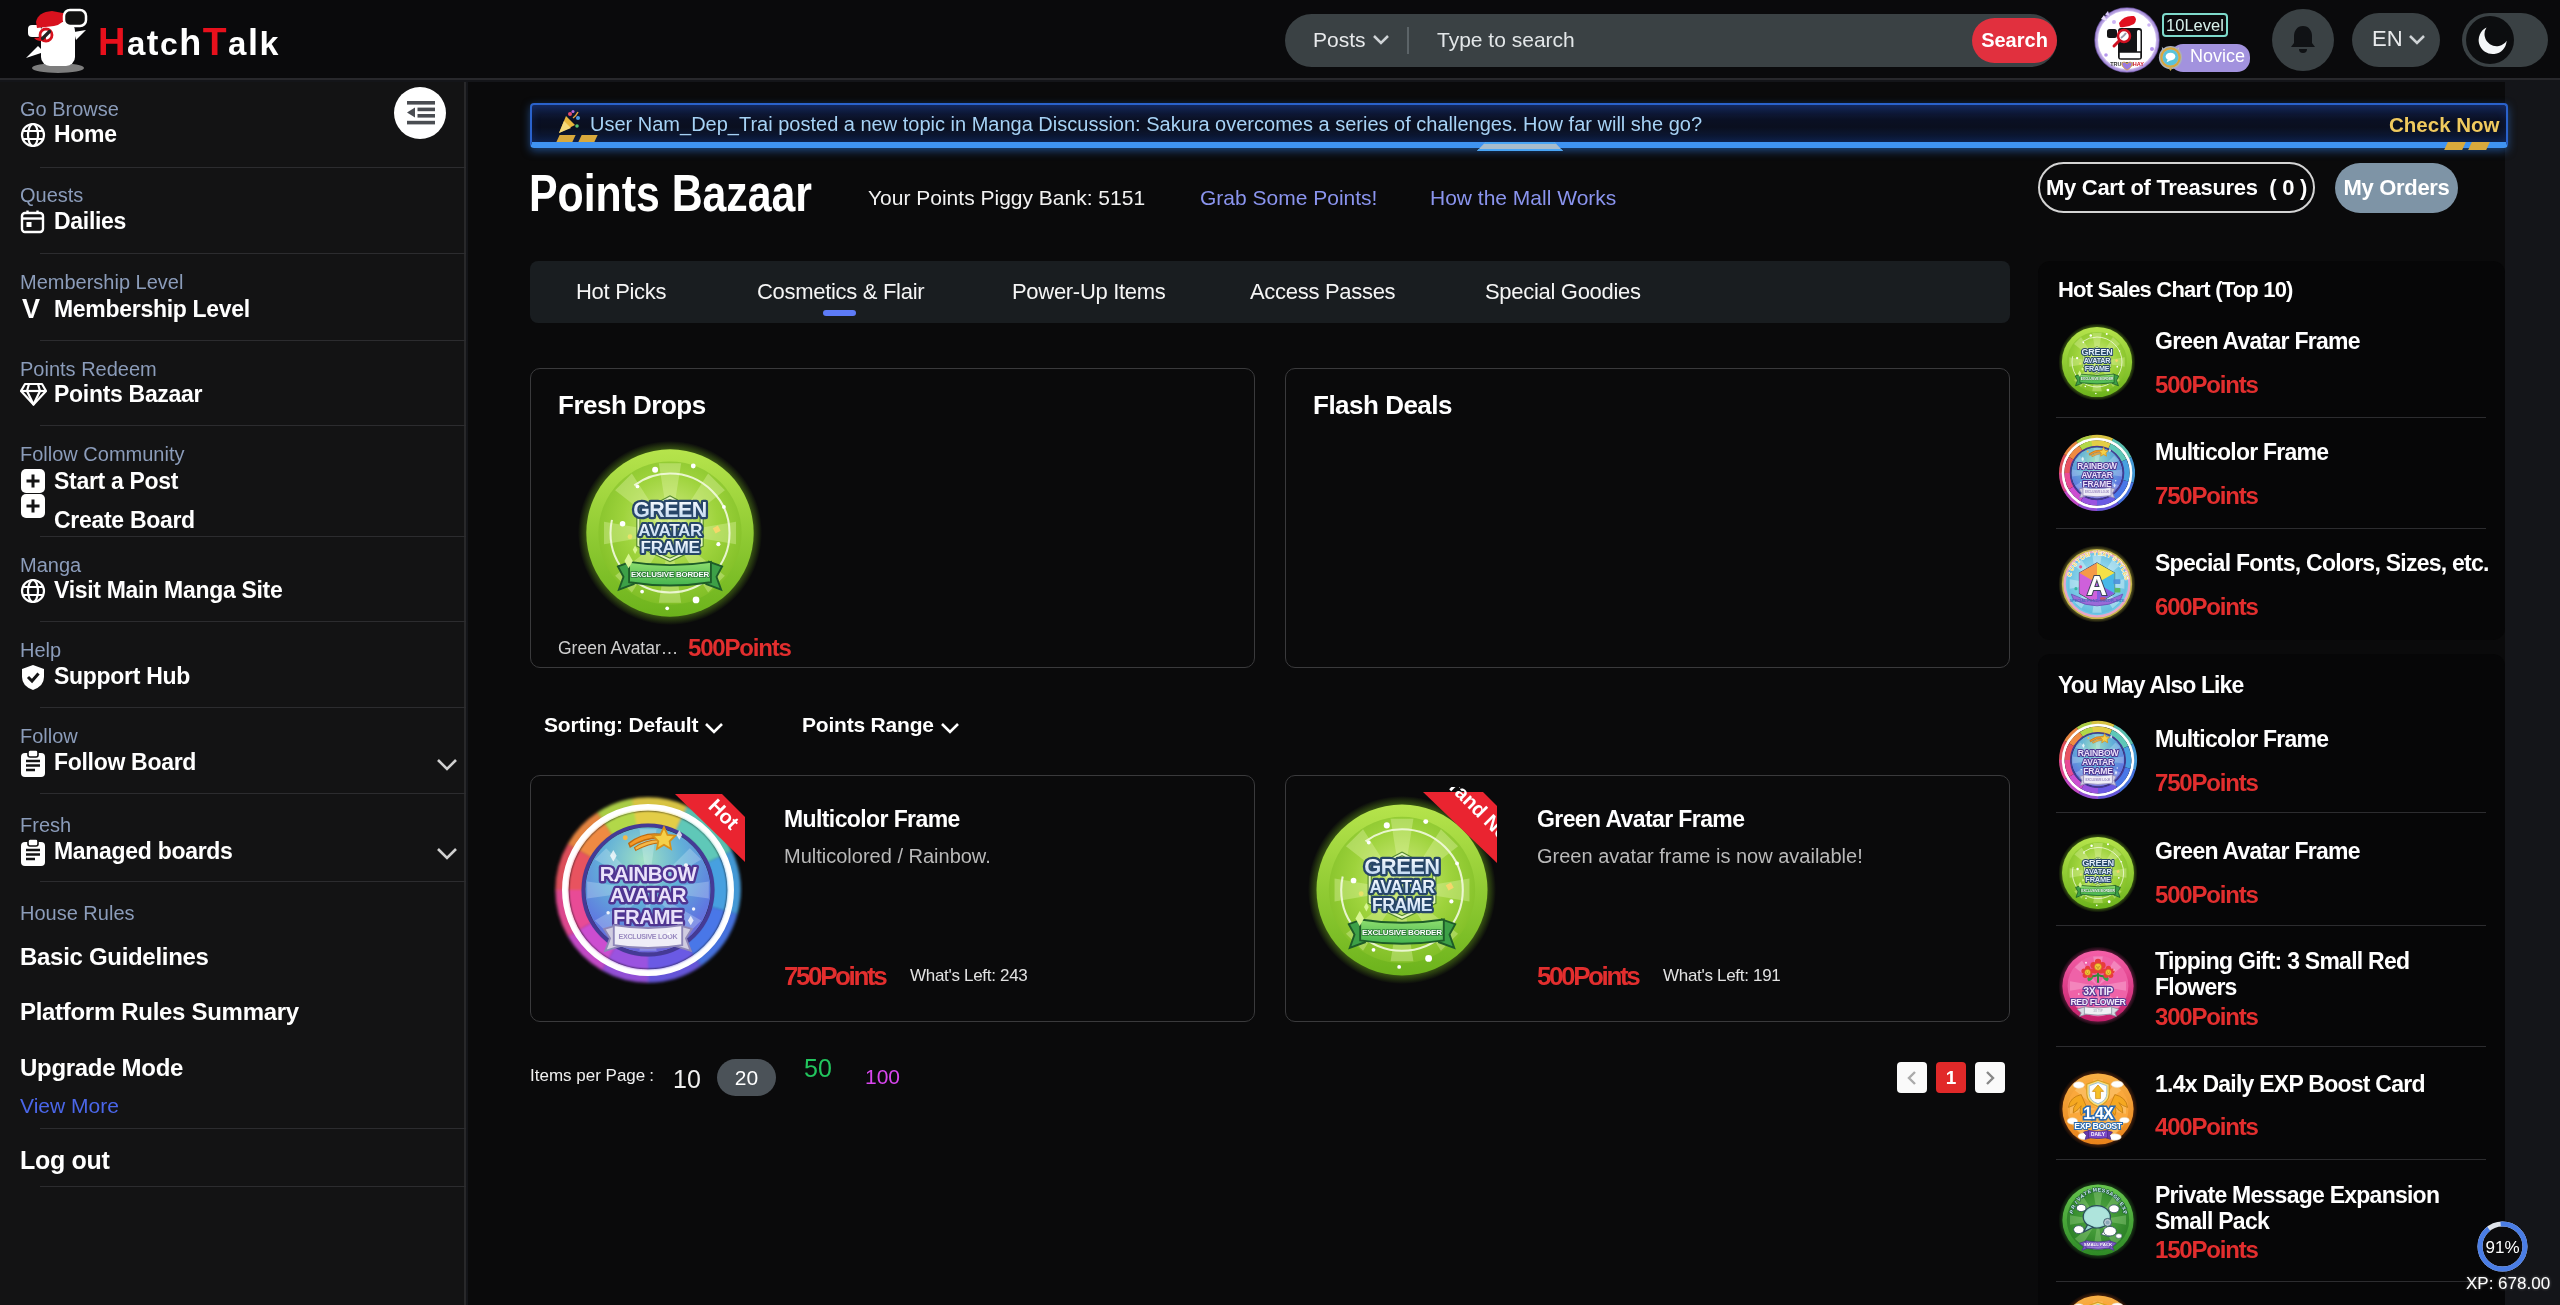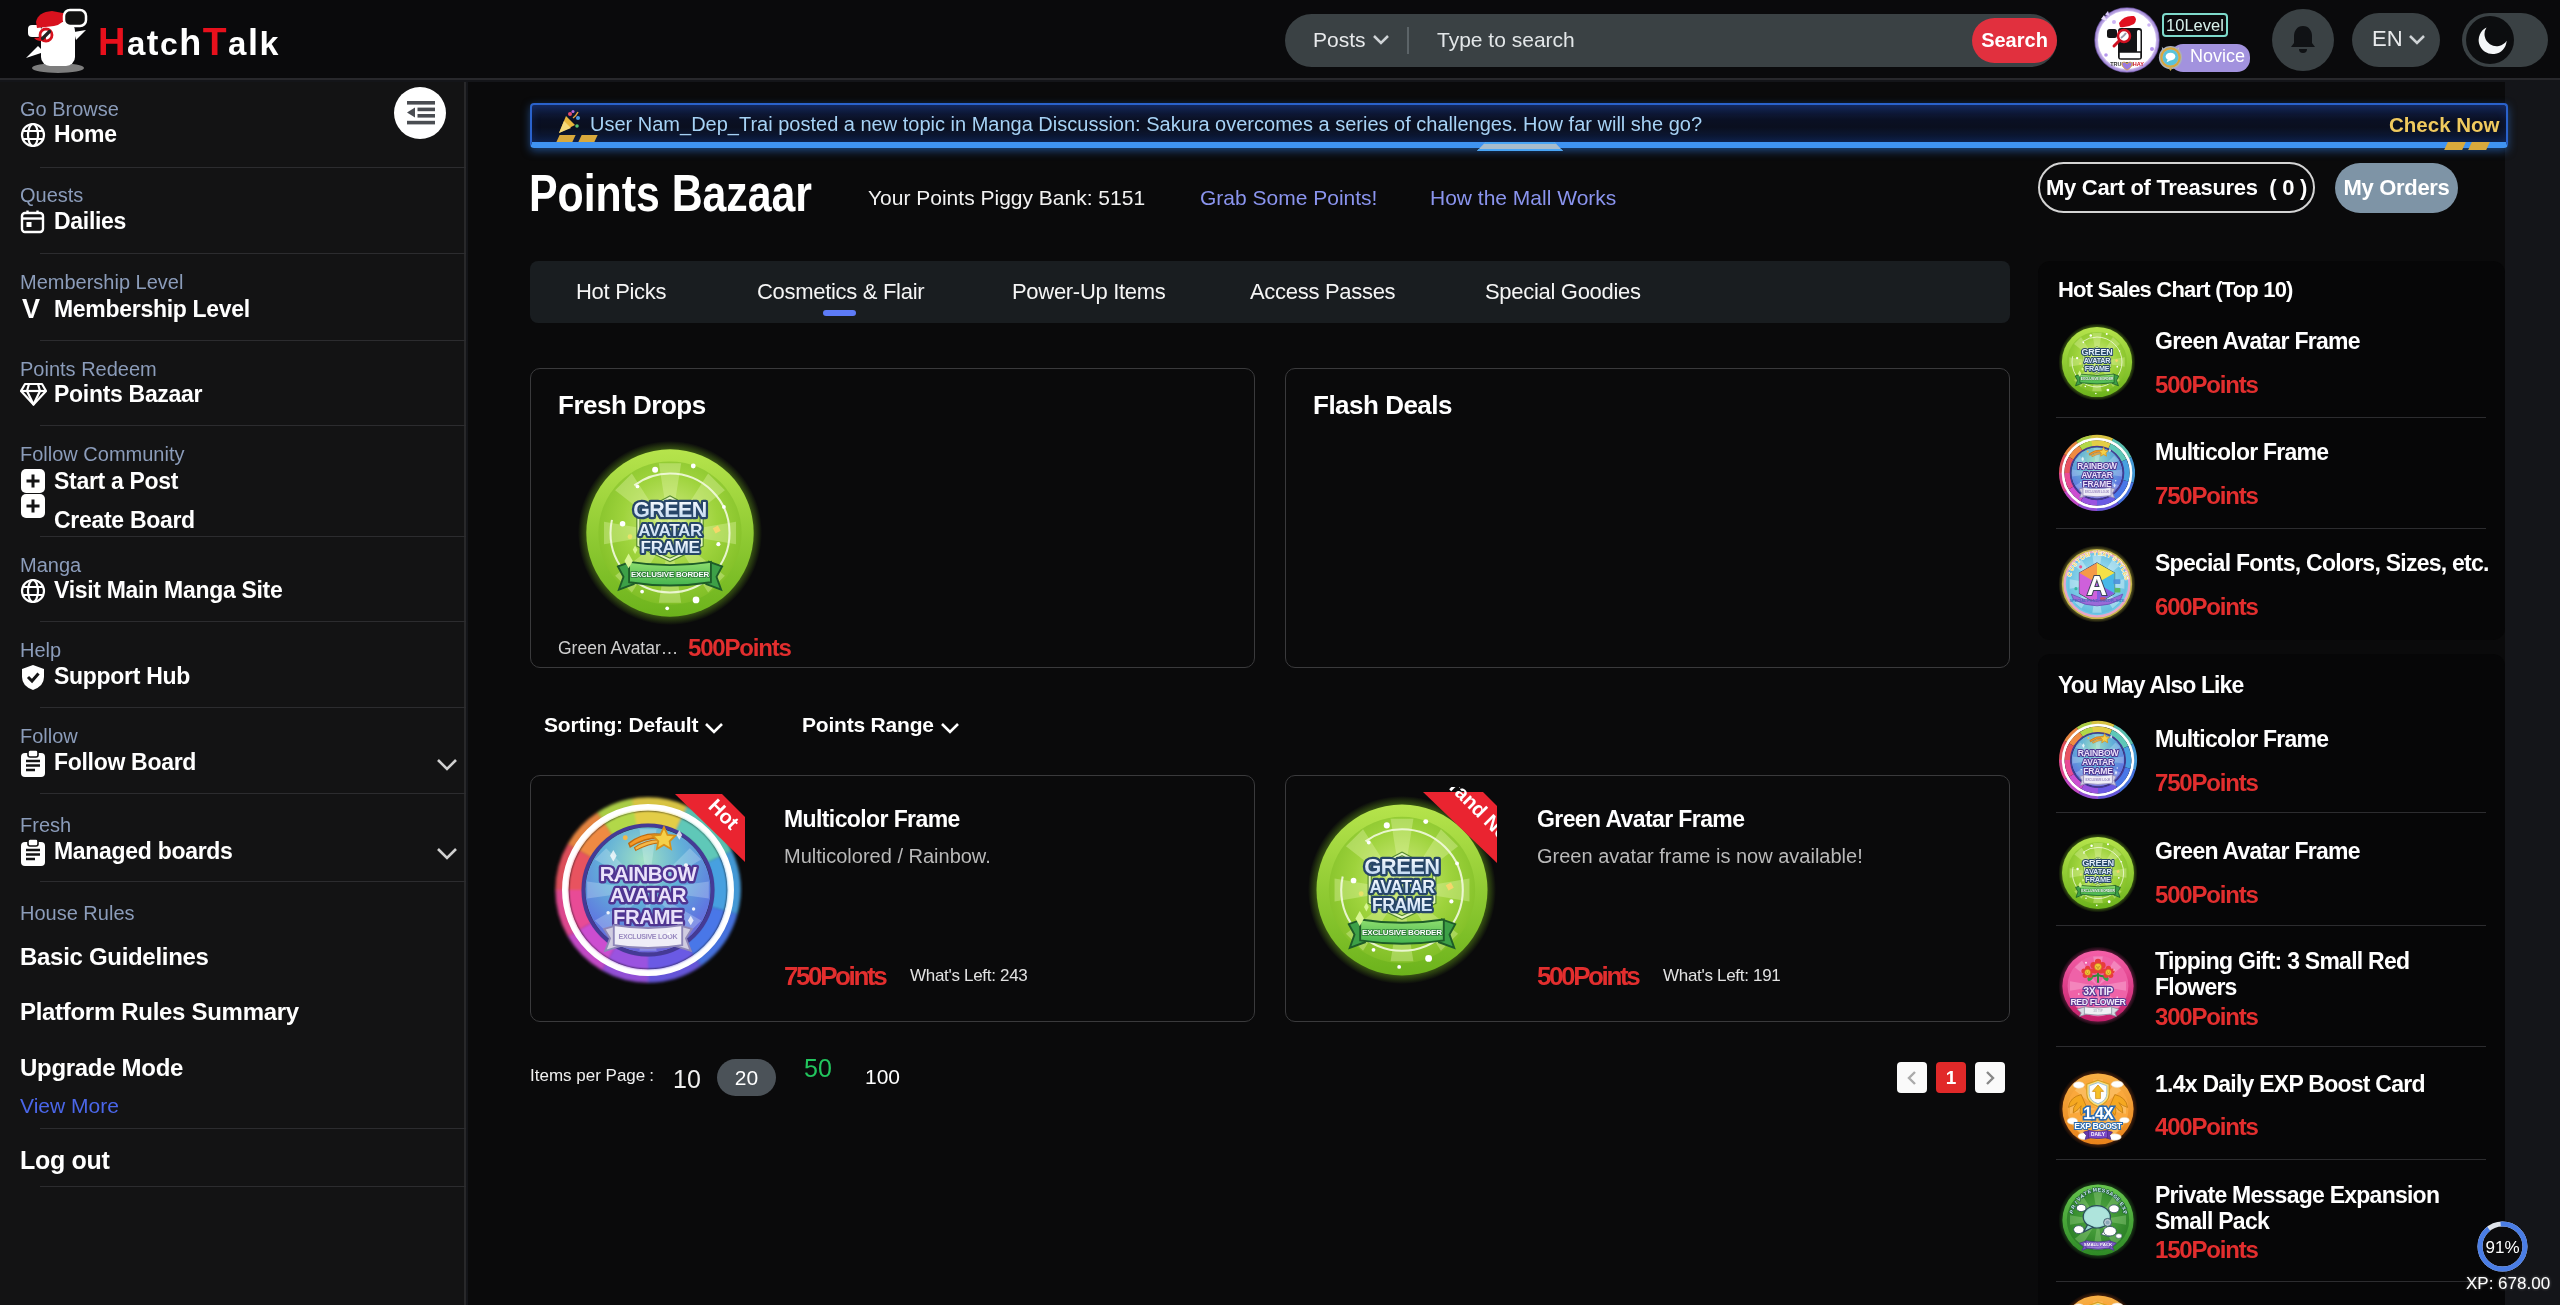--- a/index.html
+++ b/index.html
@@ -297,7 +297,7 @@
 <div class="abs" style="left:673px;top:1065px;font-size:25px;color:#f0f0f0;">10</div>
 <div class="abs" style="left:717px;top:1059px;width:59px;height:37px;background:#4b5258;border-radius:19px;text-align:center;line-height:37px;font-size:21px;color:#fff;">20</div>
 <div class="abs" style="left:804px;top:1054px;font-size:25px;color:#22c55e;">50</div>
-<div class="abs" style="left:865px;top:1065px;font-size:21px;color:#ffffff;">100</div>
+<div class="abs" style="left:865px;top:1065px;font-size:21px;color:#d946ef;">100</div>
 <div class="abs" style="left:1897px;top:1062px;width:30px;height:31px;background:#fafafa;border-radius:4px;"></div>
 <svg class="abs" style="left:1905px;top:1070px;" width="14" height="16" viewBox="0 0 14 16">
     <path d="M10 2 L4 8 L10 14" fill="none" stroke="#aaa" stroke-width="2.4"></path>

